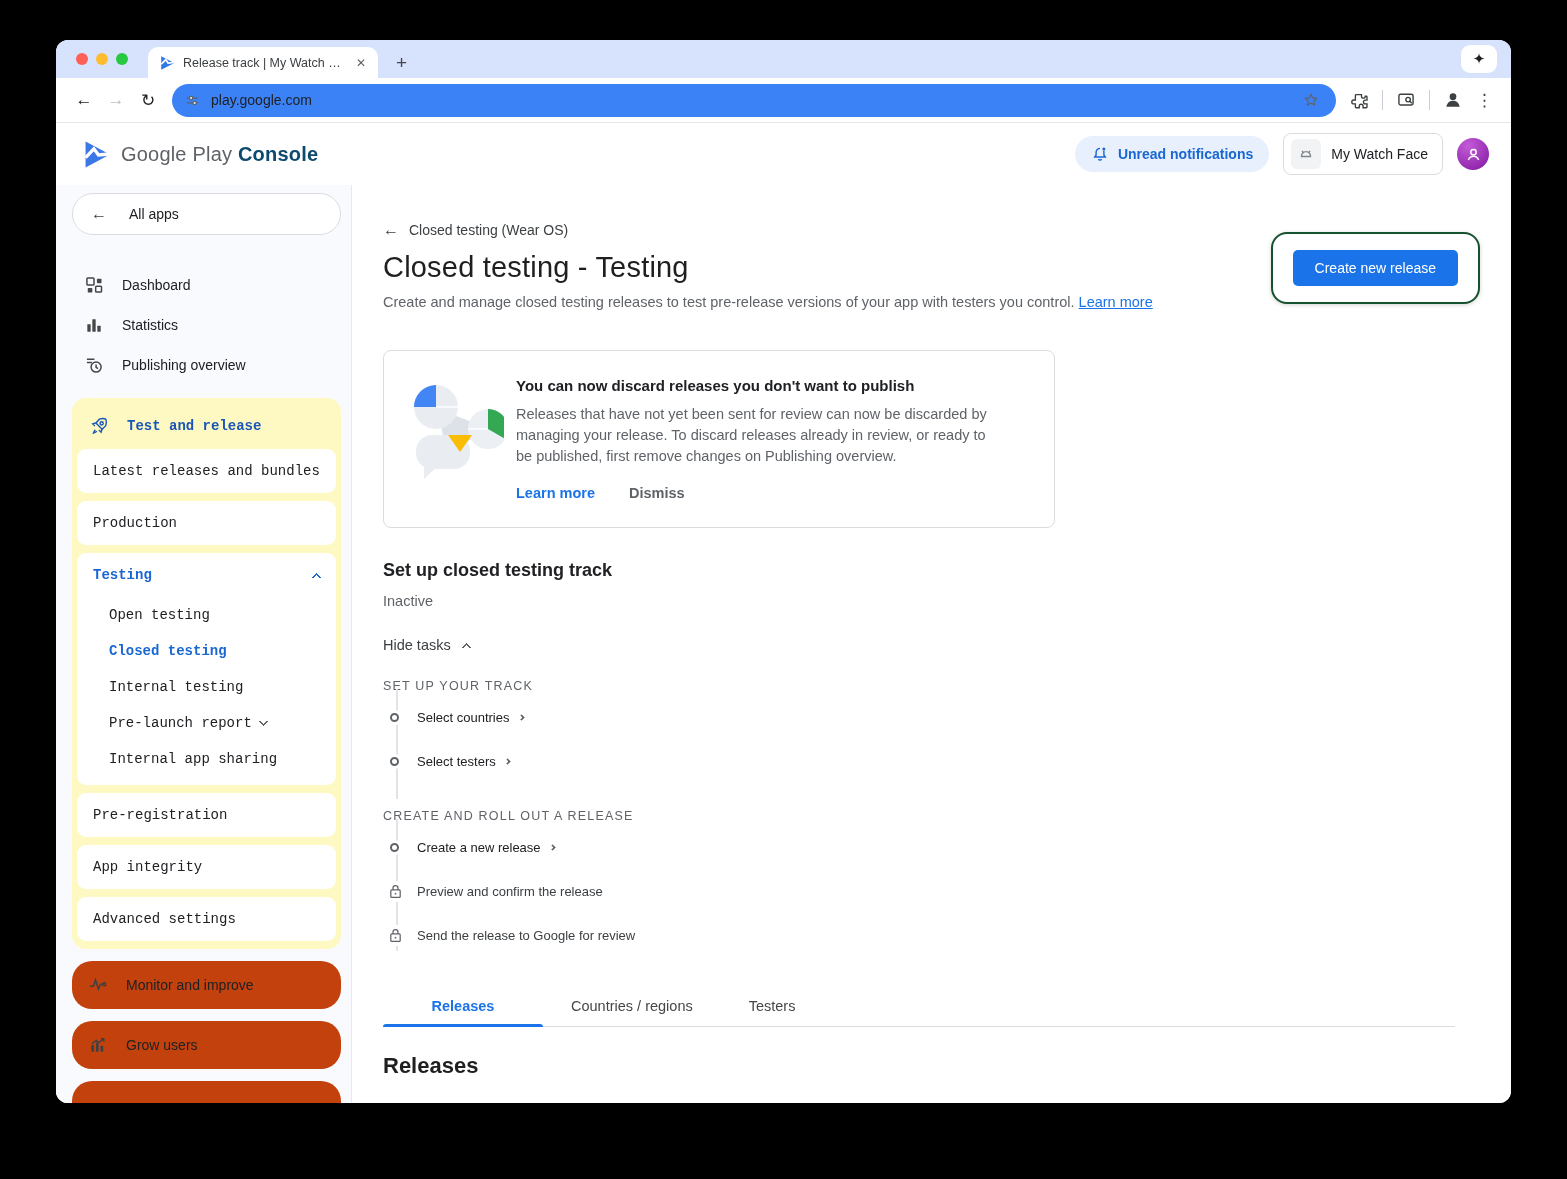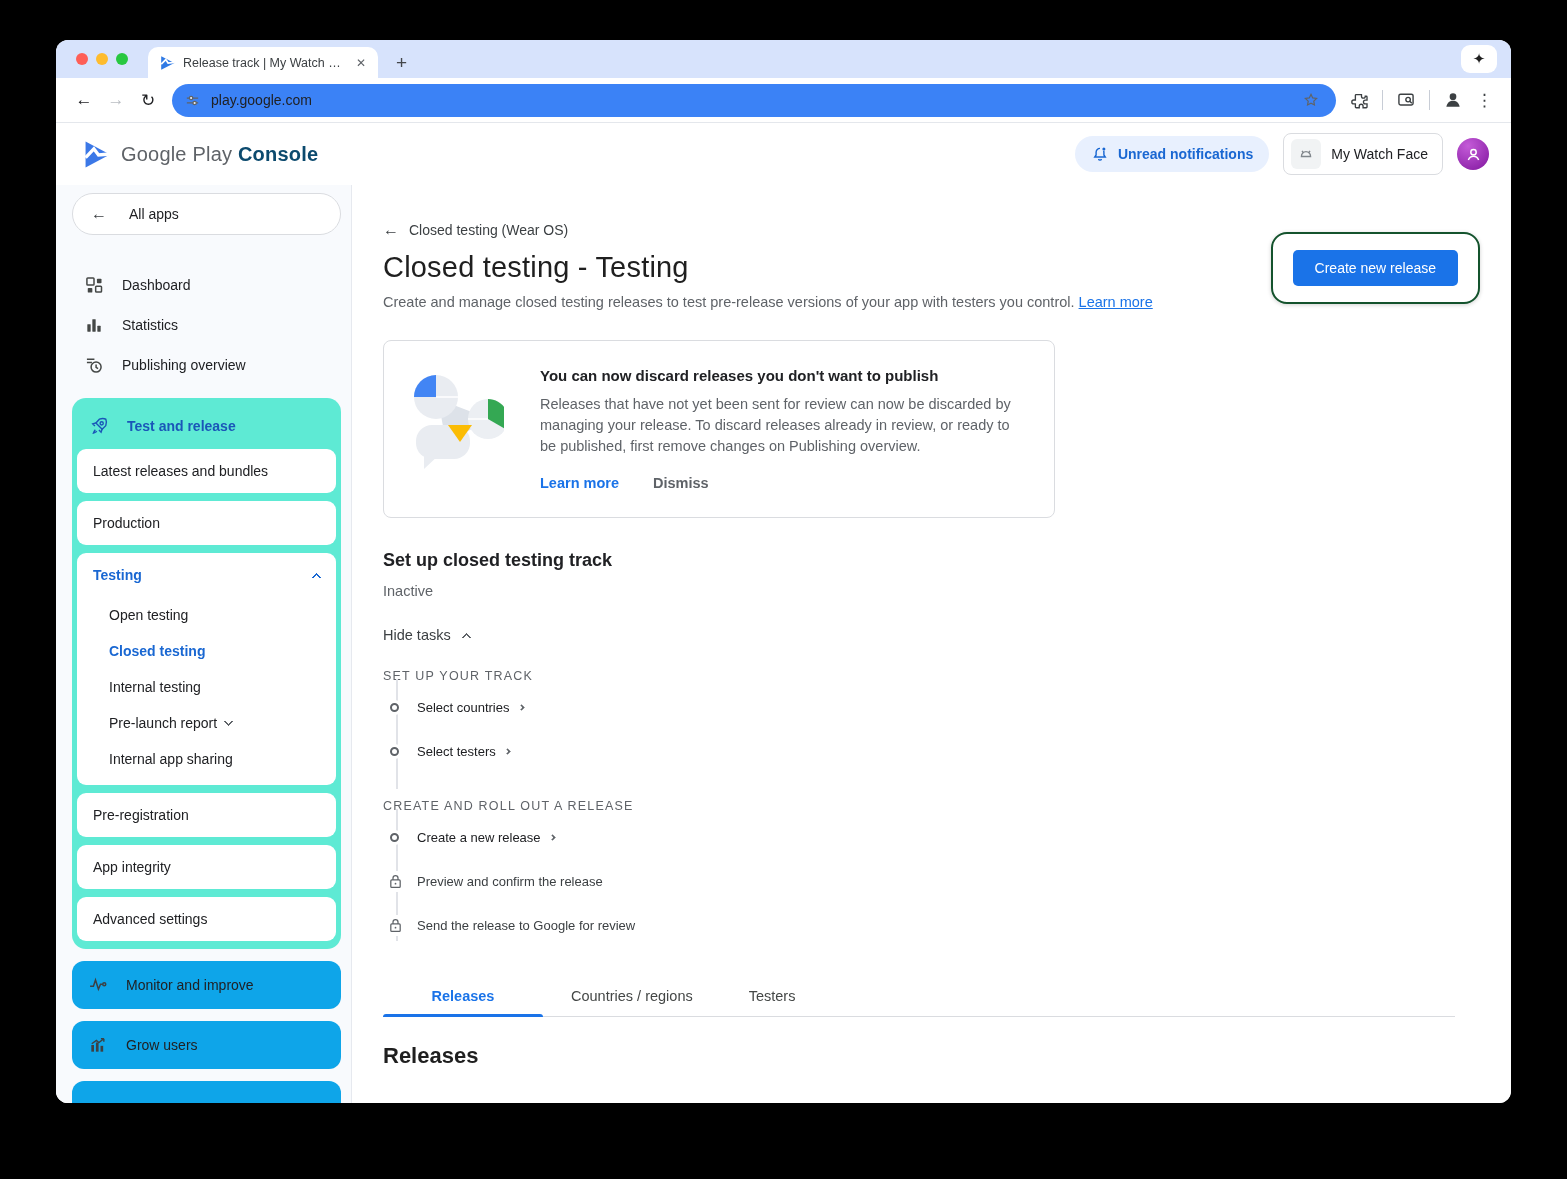--- a/index.html
+++ b/index.html
@@ -91,7 +91,7 @@
   .annotate-box { position:absolute; top:47px; right:31px; background:#fff; border:2px solid #14532d; border-radius:16px; padding:16px 20px; box-shadow:0 1px 4px rgba(0,0,0,.18); }
   .primary-btn { background:#1a73e8; color:#fff; border:none; border-radius:5px; font-size:14px; font-family:inherit; padding:10px 22px; cursor:pointer; }
 
-  .notice-card { margin-top:30px; width:672px; border:1px solid #dadce0; border-radius:8px; padding:26px 26px 26px 24px; display:flex; gap:36px; }
+  .notice-card { margin-top:40px; width:672px; border:1px solid #dadce0; border-radius:8px; padding:26px 26px 26px 24px; display:flex; gap:12px; }
   .notice-art { width:96px; flex:none; }
   .notice-title { font-size:15px; font-weight:bold; color:#202124; }
   .notice-body { margin-top:10px; font-size:14.5px; line-height:21px; color:#5f6368; max-width:480px; }

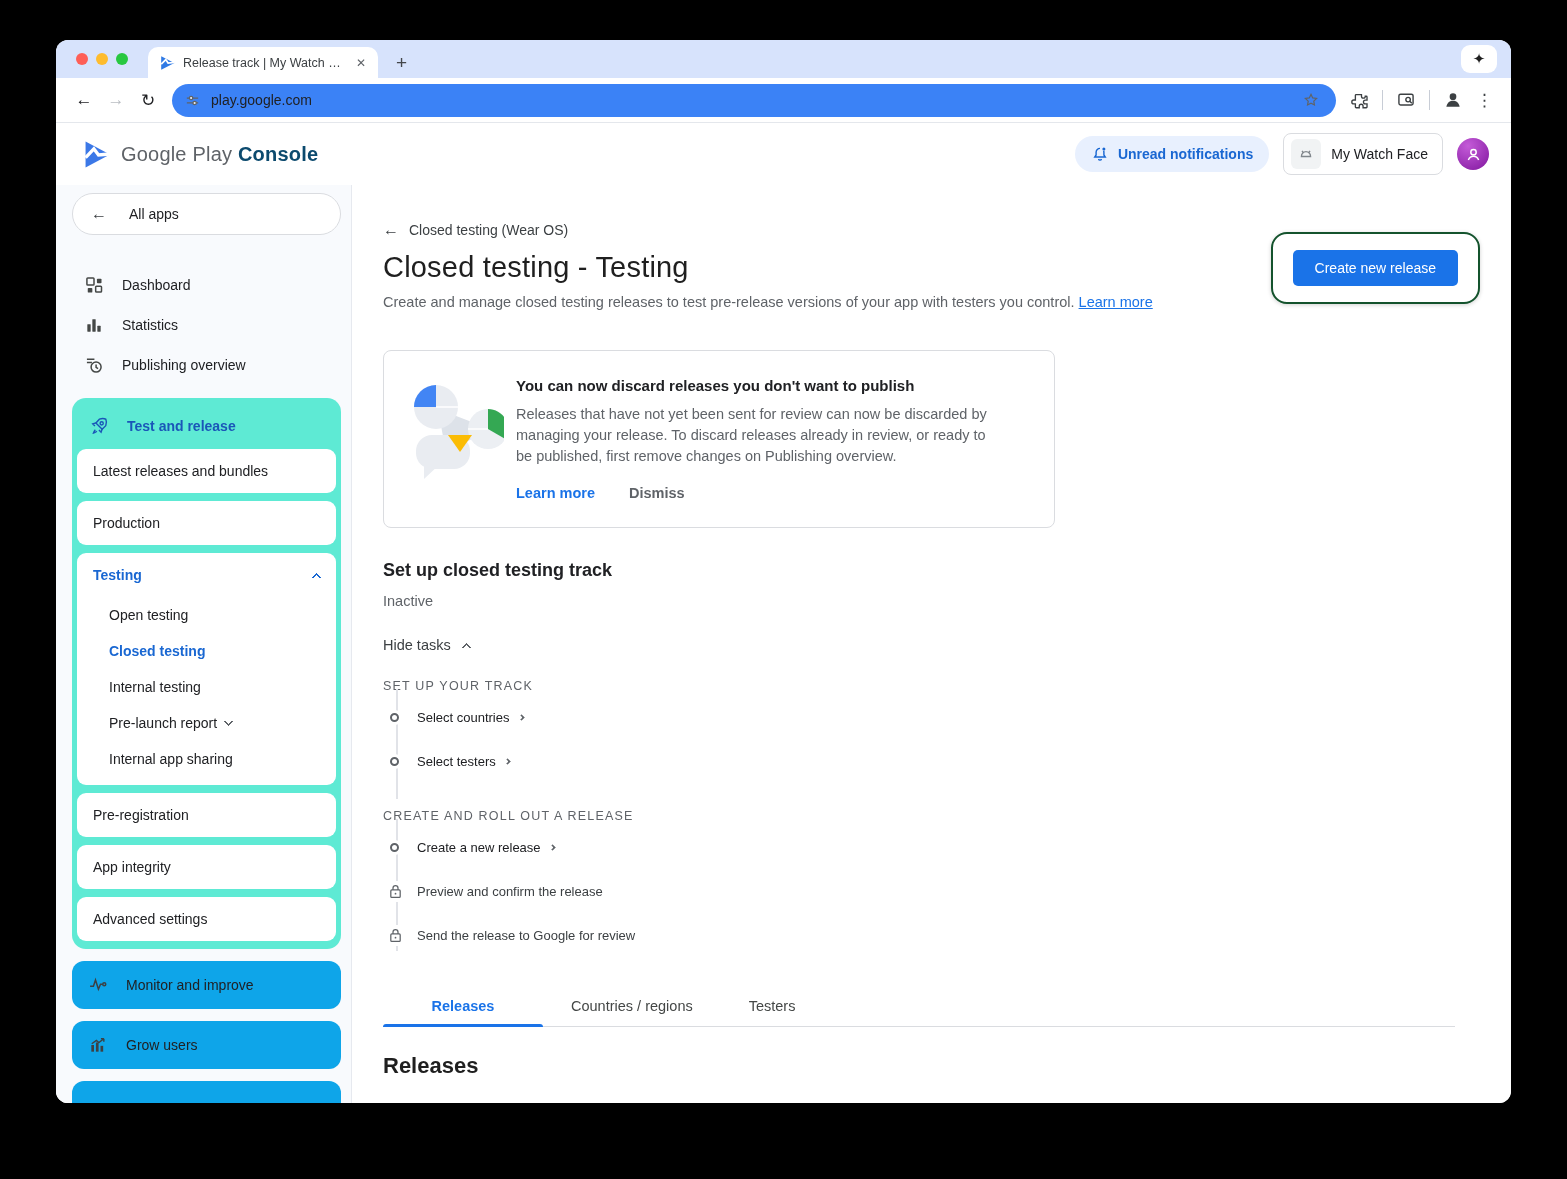--- a/index.html
+++ b/index.html
@@ -55,7 +55,7 @@
   .nav-item { height:40px; display:flex; align-items:center; gap:18px; padding:0 12px; border-radius:8px; }
   .nav-item .lbl { font-size:14px; color:#202124; }
   .nav-ico { width:20px; height:20px; color:#444746; flex:none; }
-  .blue-group { margin-top:13px; background:#5eead4; border-radius:14px; padding:5px; }
+  .blue-group { margin-top:13px; background:#fef9c3; border-radius:14px; padding:5px;font-family:Liberation Mono, monospace; }
   .blue-group-header { height:46px; display:flex; align-items:center; gap:18px; padding:0 12px; }
   .blue-group-header .lbl { font-size:14px; font-weight:bold; color:#1a56b8; }
   .side-card { background:#fff; border-radius:9px; margin-bottom:8px; }

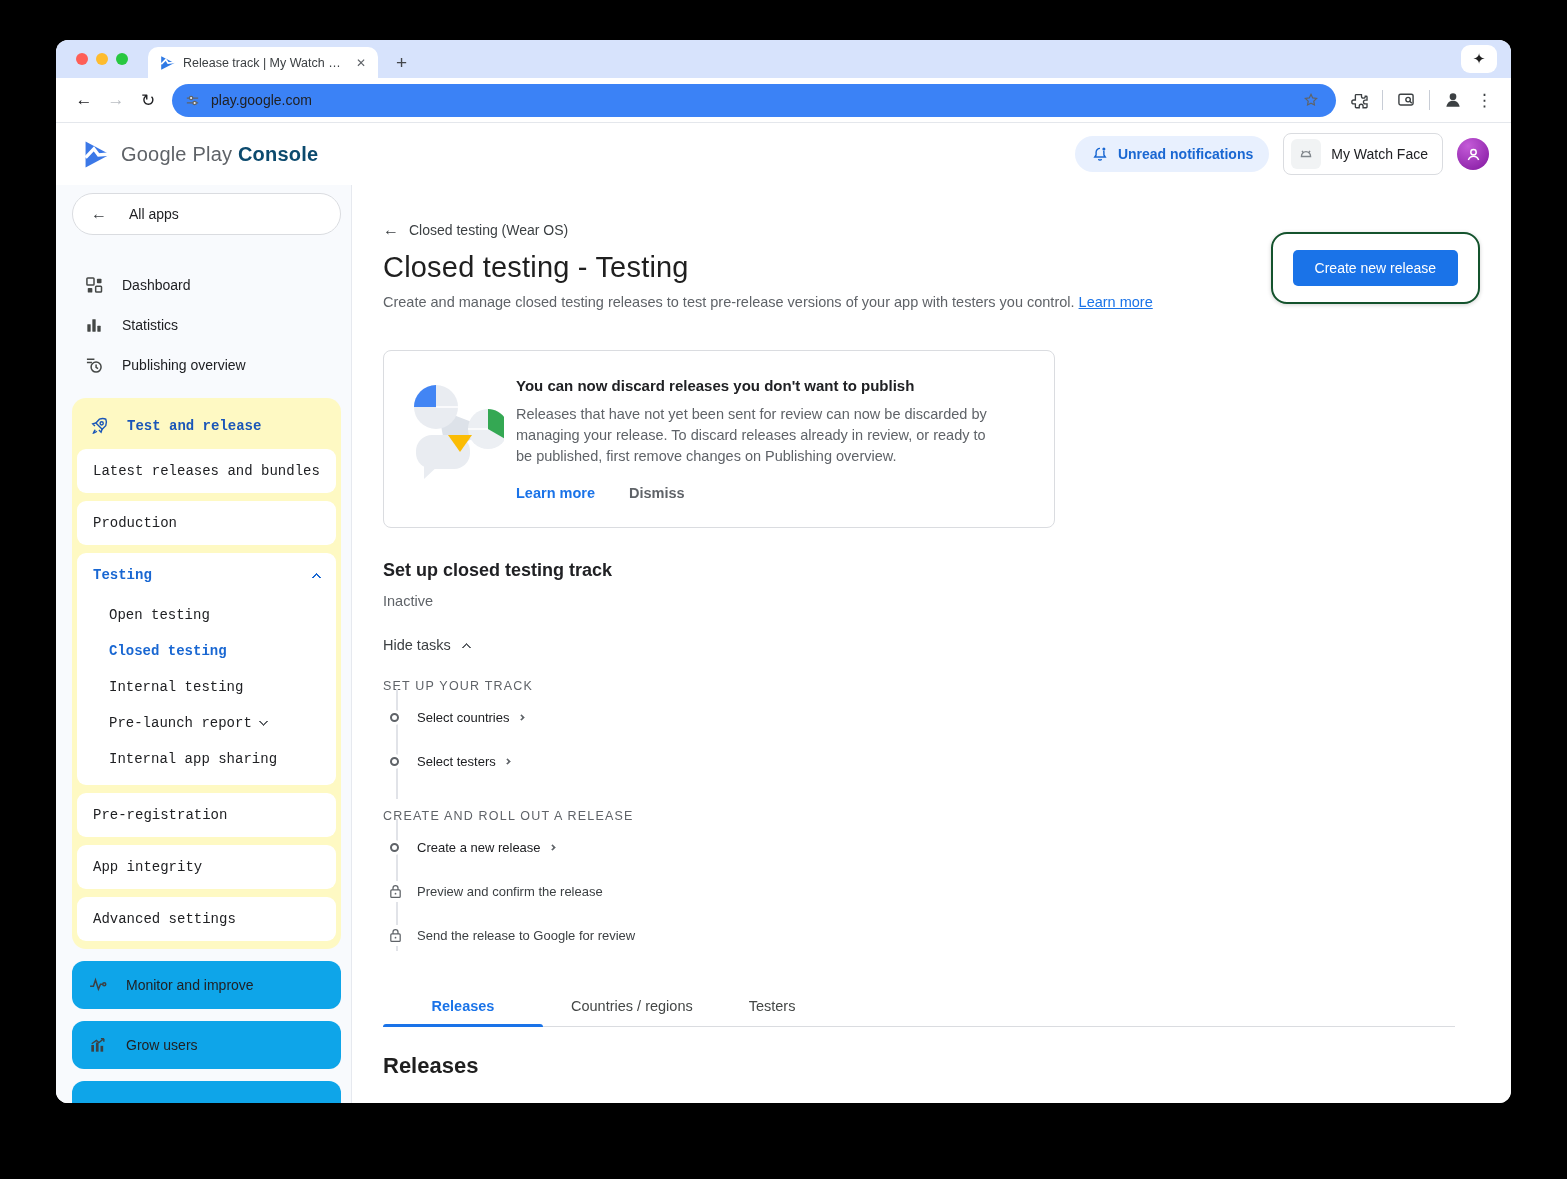--- a/index.html
+++ b/index.html
@@ -66,7 +66,7 @@
   .sub-item { height:36px; display:flex; align-items:center; gap:8px; padding:0 16px 0 32px; font-size:14px; color:#202124; }
   .sub-item.selected { color:#1967d2; font-weight:bold; }
   .testing-card { padding-bottom:8px; }
-  .gray-card { margin-top:12px; background:#0ea5e9; border-radius:12px; height:48px; display:flex; align-items:center; gap:18px; padding:0 16px; }
+  .gray-card { margin-top:12px; background:#c2410c; border-radius:20px; height:48px; display:flex; align-items:center; gap:18px; padding:0 16px; }
   .gray-card .lbl { font-size:14px; color:#202124; }
   .gray-card.partial { height:48px; }
 

